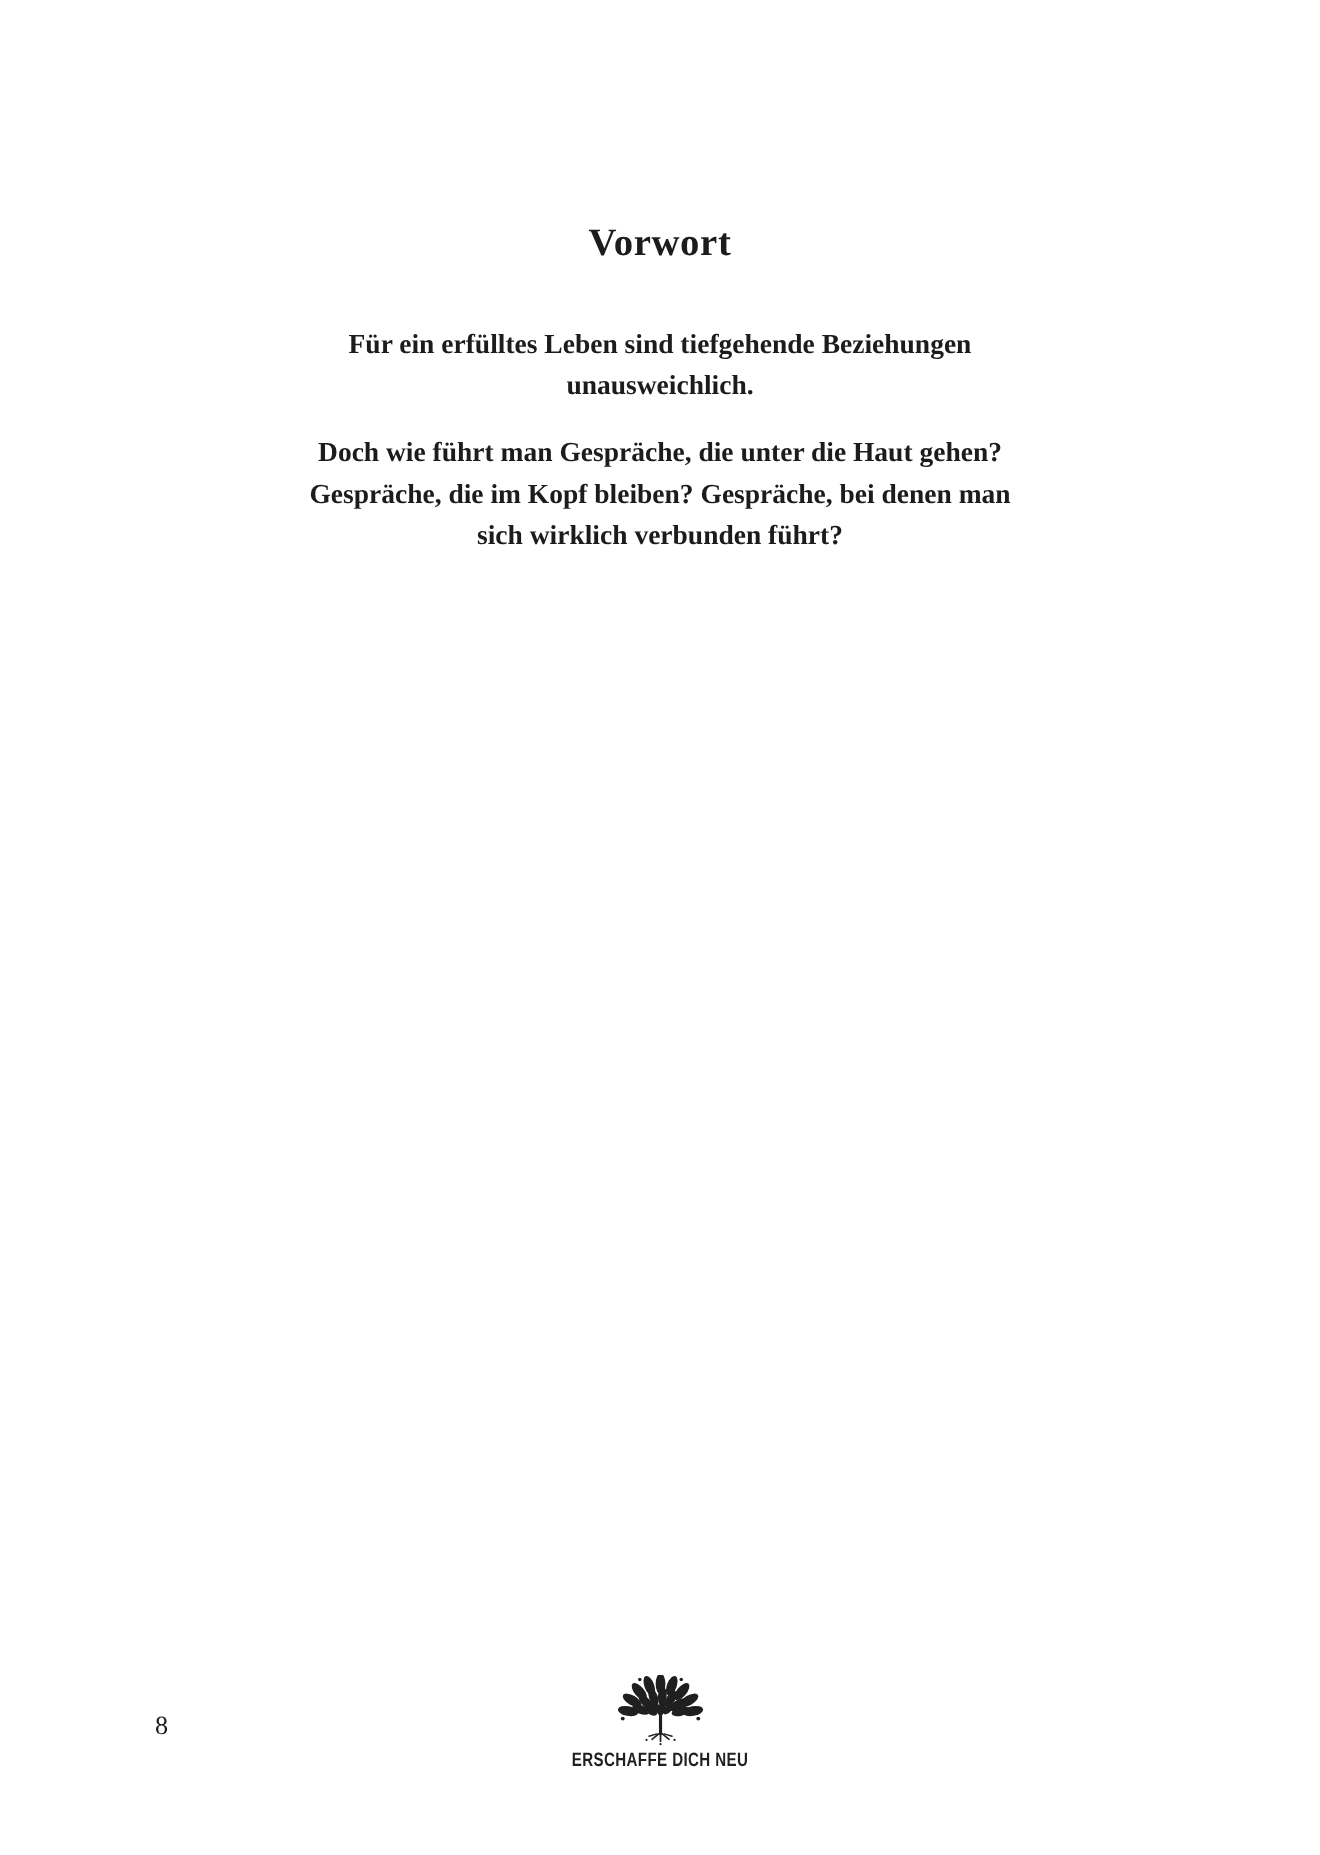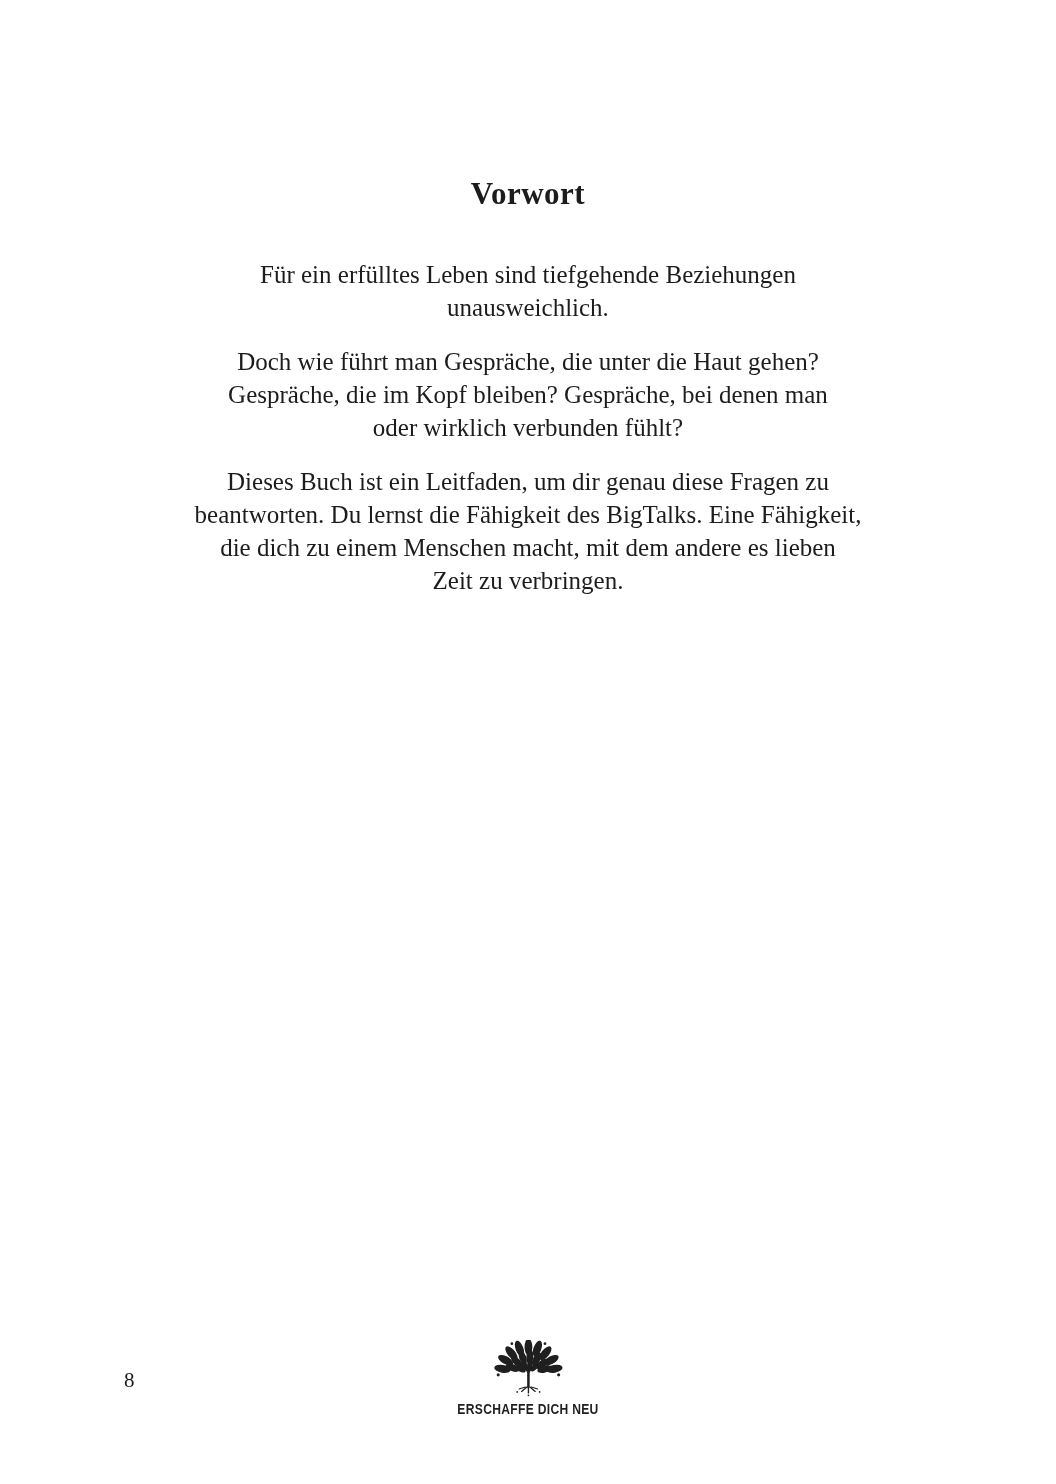--- a/index.html
+++ b/index.html
@@ -34,10 +34,11 @@
     margin: 0 0 46px 0;
   }
   .para {
-    font-size: 25px;
+    font-size: 22px;
     line-height: 33px;
     margin: 0 0 21px 0;
     white-space: pre-line;
+    font-weight: bold;
   }
   .page-number {
     position: absolute;

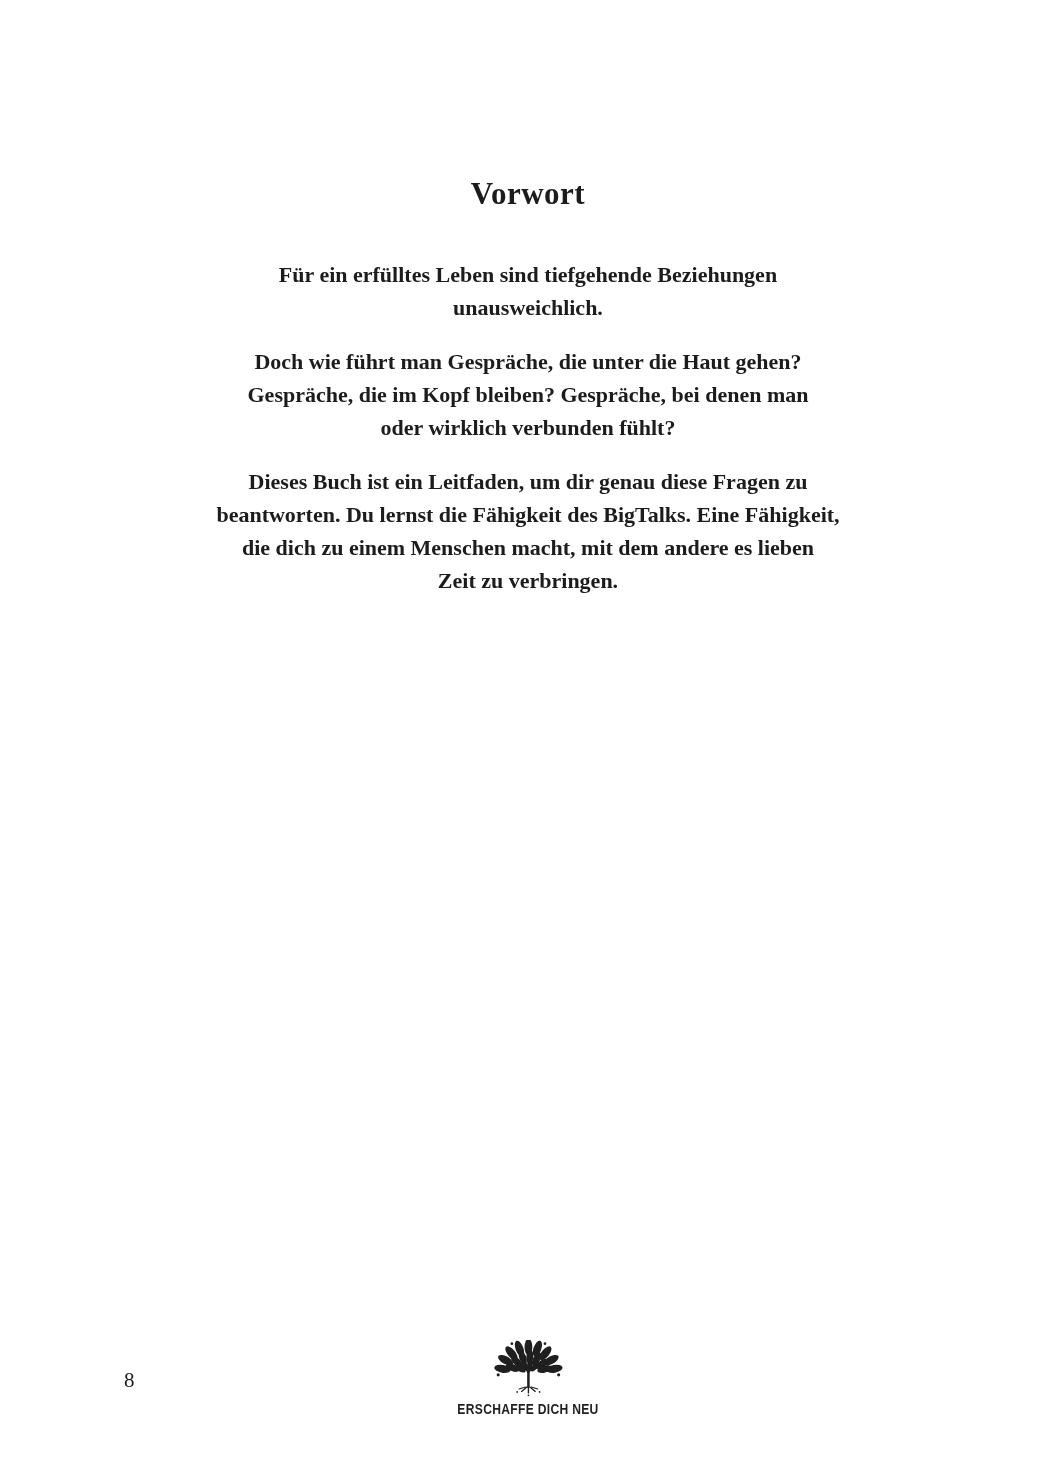--- a/index.html
+++ b/index.html
@@ -81,7 +81,7 @@
 unausweichlich.</p>
     <p class="para">Doch wie führt man Gespräche, die unter die Haut gehen?
 Gespräche, die im Kopf bleiben? Gespräche, bei denen man
-oder wirklich verbunden fühlt?</p>
+sich wirklich verbunden führt?</p>
     <p class="para">Dieses Buch ist ein Leitfaden, um dir genau diese Fragen zu
 beantworten. Du lernst die Fähigkeit des BigTalks. Eine Fähigkeit,
 die dich zu einem Menschen macht, mit dem andere es lieben

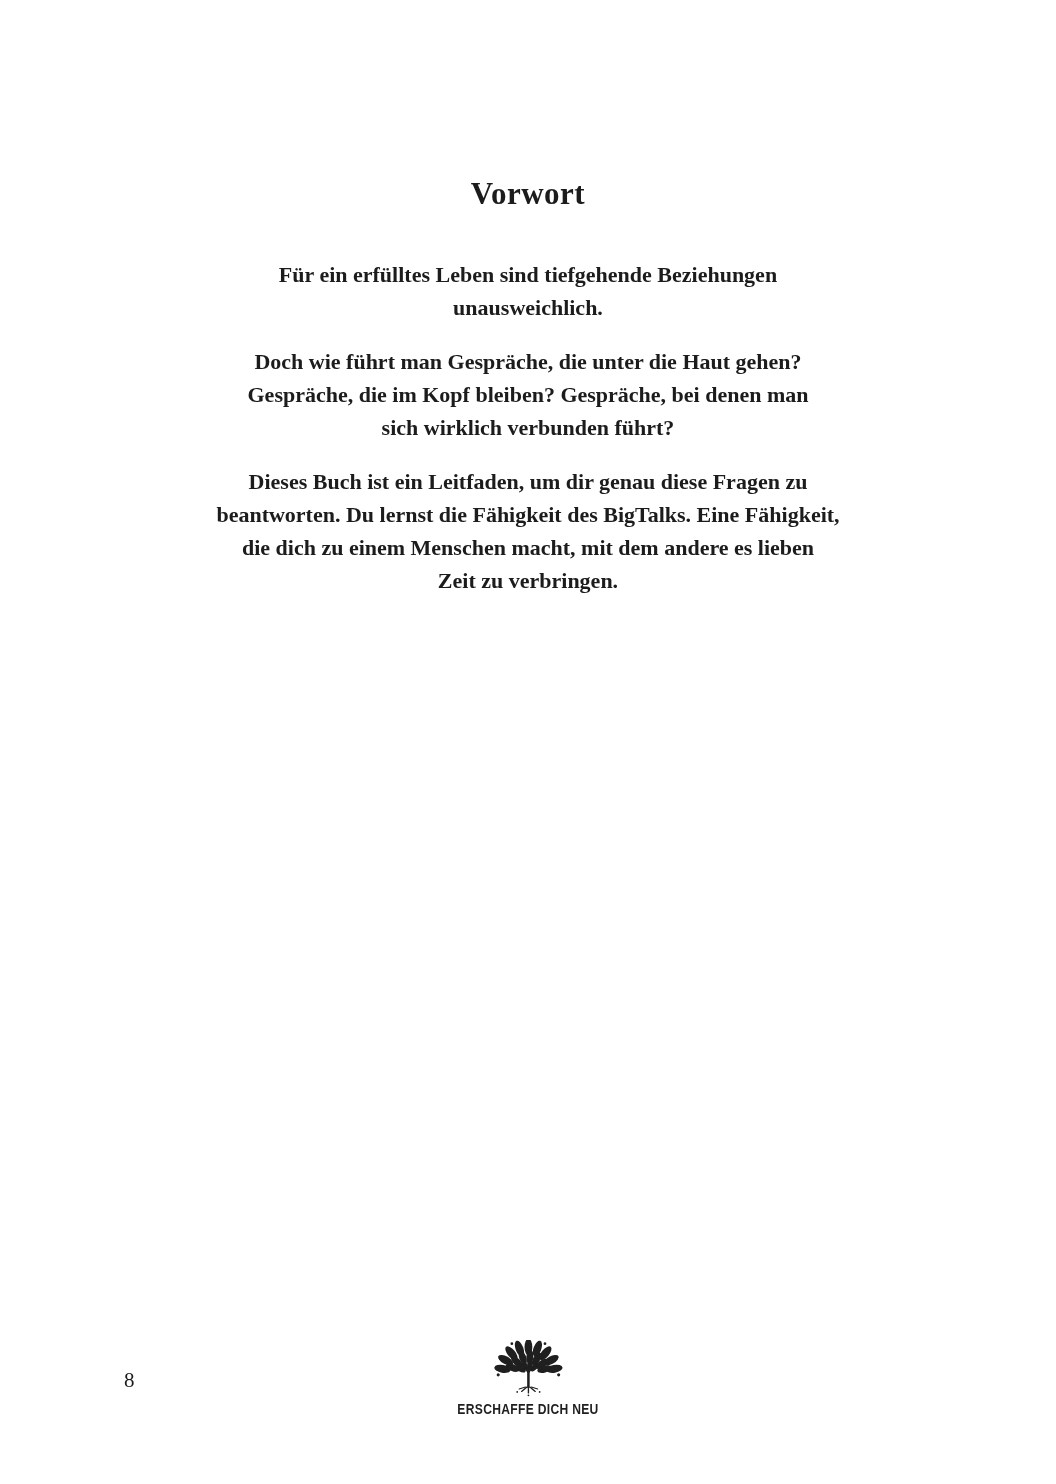--- a/index.html
+++ b/index.html
@@ -82,10 +82,6 @@
     <p class="para">Doch wie führt man Gespräche, die unter die Haut gehen?
 Gespräche, die im Kopf bleiben? Gespräche, bei denen man
 sich wirklich verbunden führt?</p>
-    <p class="para">Dieses Buch ist ein Leitfaden, um dir genau diese Fragen zu
-beantworten. Du lernst die Fähigkeit des BigTalks. Eine Fähigkeit,
-die dich zu einem Menschen macht, mit dem andere es lieben
-Zeit zu verbringen.</p>
   </div>
 
   <div class="page-number">8</div>

